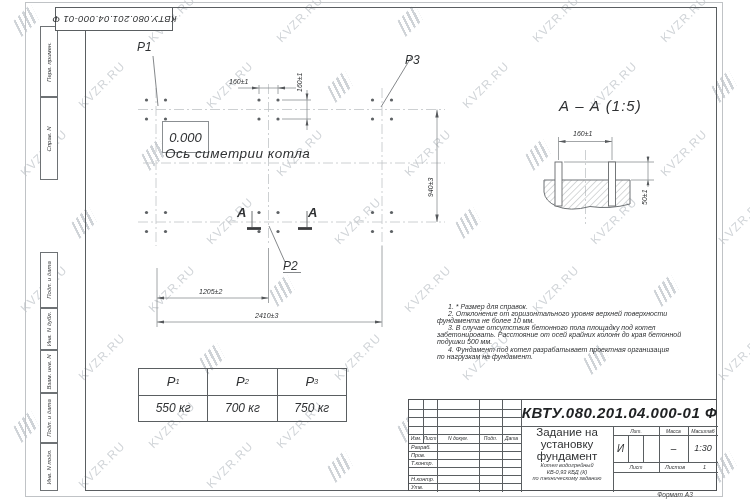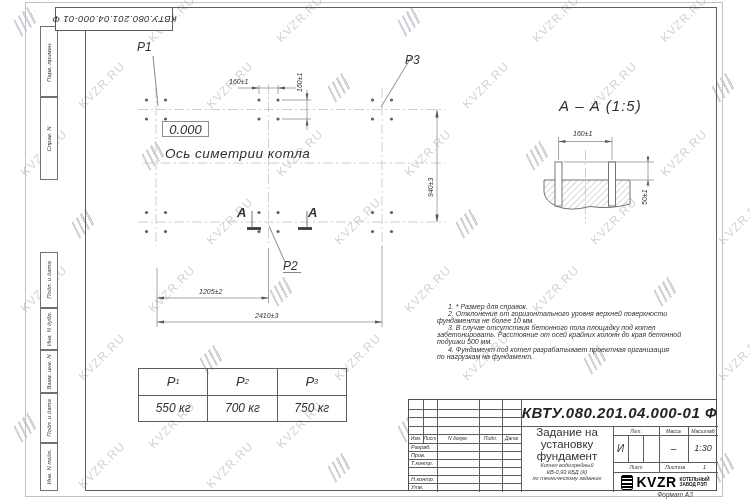--- a/index.html
+++ b/index.html
@@ -38,7 +38,7 @@
   .plabel { font-size:12px; }
   .dim { font-size:7px; }
   .dim-rot { transform:rotate(-90deg); transform-origin:0 0; }
-  .elev-box { position:absolute; left:162px; top:121px; width:47px; height:16px; border:1px solid #8b8f92; background:#fff;
+  .elev-box { position:absolute; left:162px; top:121px; width:47px; height:32px; border:1px solid #8b8f92; background:#fff;
               display:flex; align-items:center; justify-content:center; z-index:4; }
   .elev-box span { font-style:italic; font-size:13px; color:#2f3133; }
   .axis-label { font-size:13.5px; letter-spacing:.5px; }

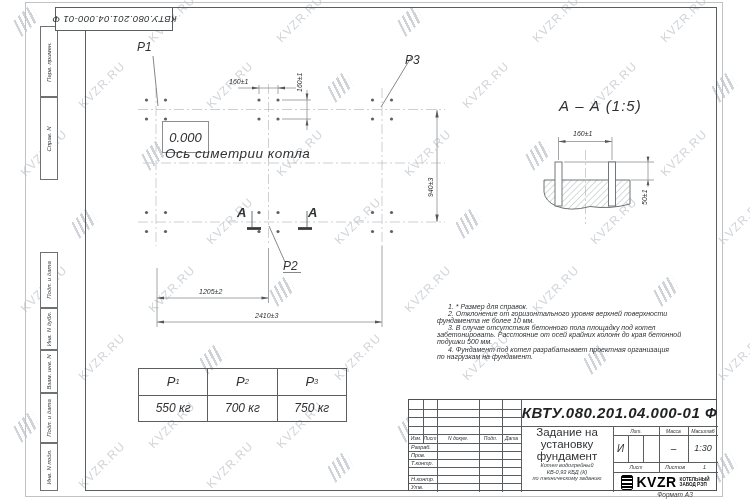--- a/index.html
+++ b/index.html
@@ -389,14 +389,6 @@
   <div class="cell small" style="left:256px;top:64px;">Листов</div>
   <div class="cell small" style="left:294px;top:64px;">1</div>
 
-  <div class="logo-row">
-    <div class="logo-icon"></div>
-    <div class="logo-word" style="font-style:normal;">KVZR</div>
-    <div class="logo-sub">
-      <span>КОТЕЛЬНЫЙ</span>
-      <span>ЗАВОД РЭП</span>
-    </div>
-  </div>
 </div>
 
 <div class="format-label">Формат А3</div>

